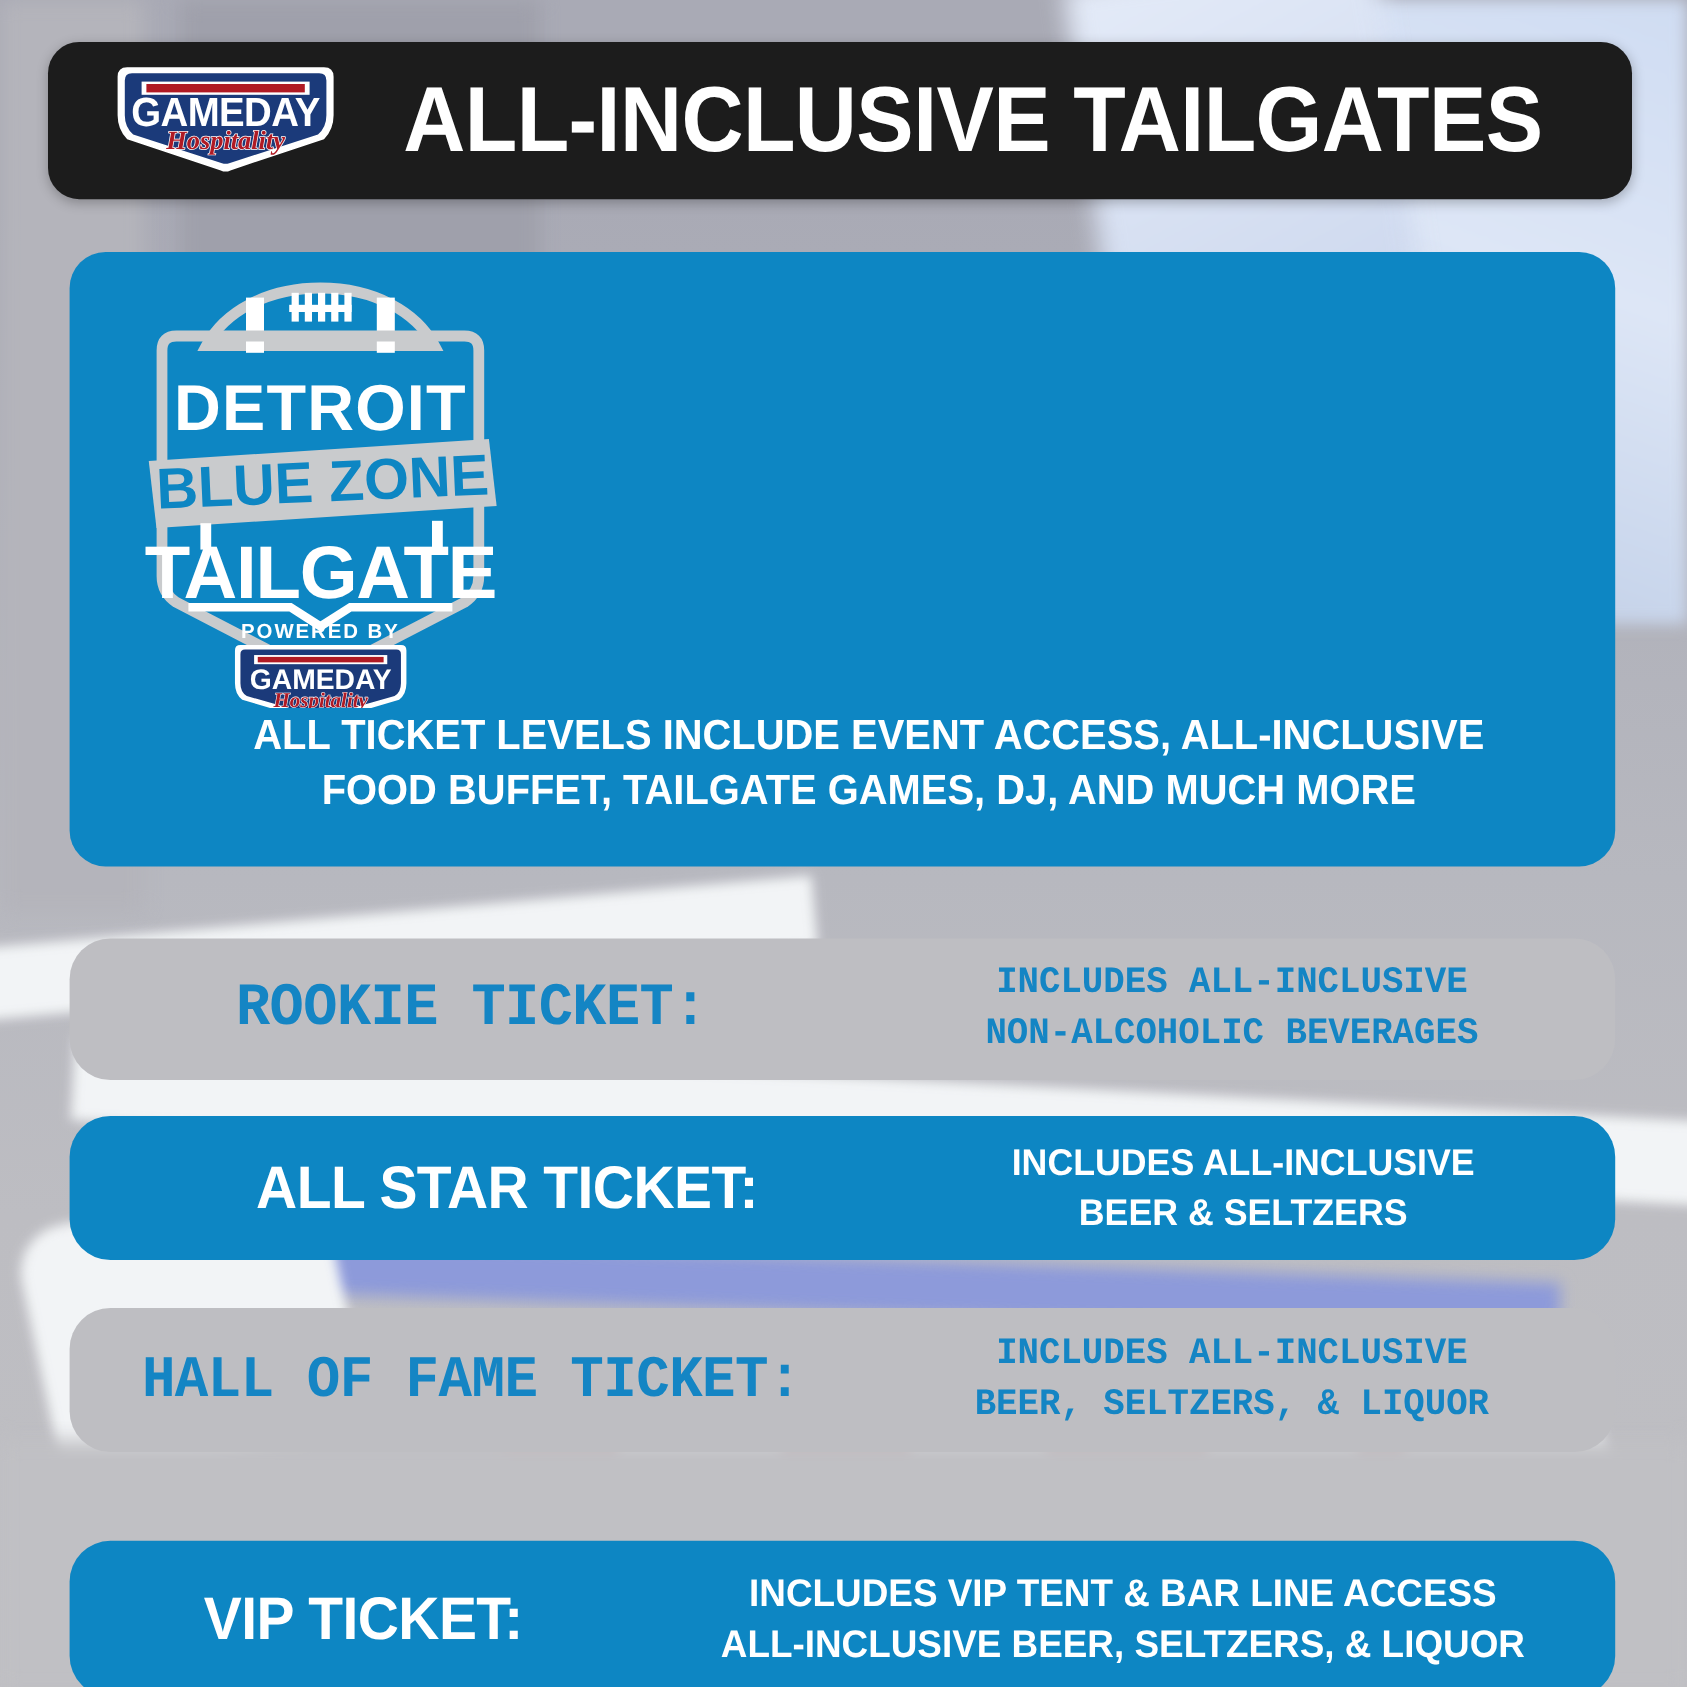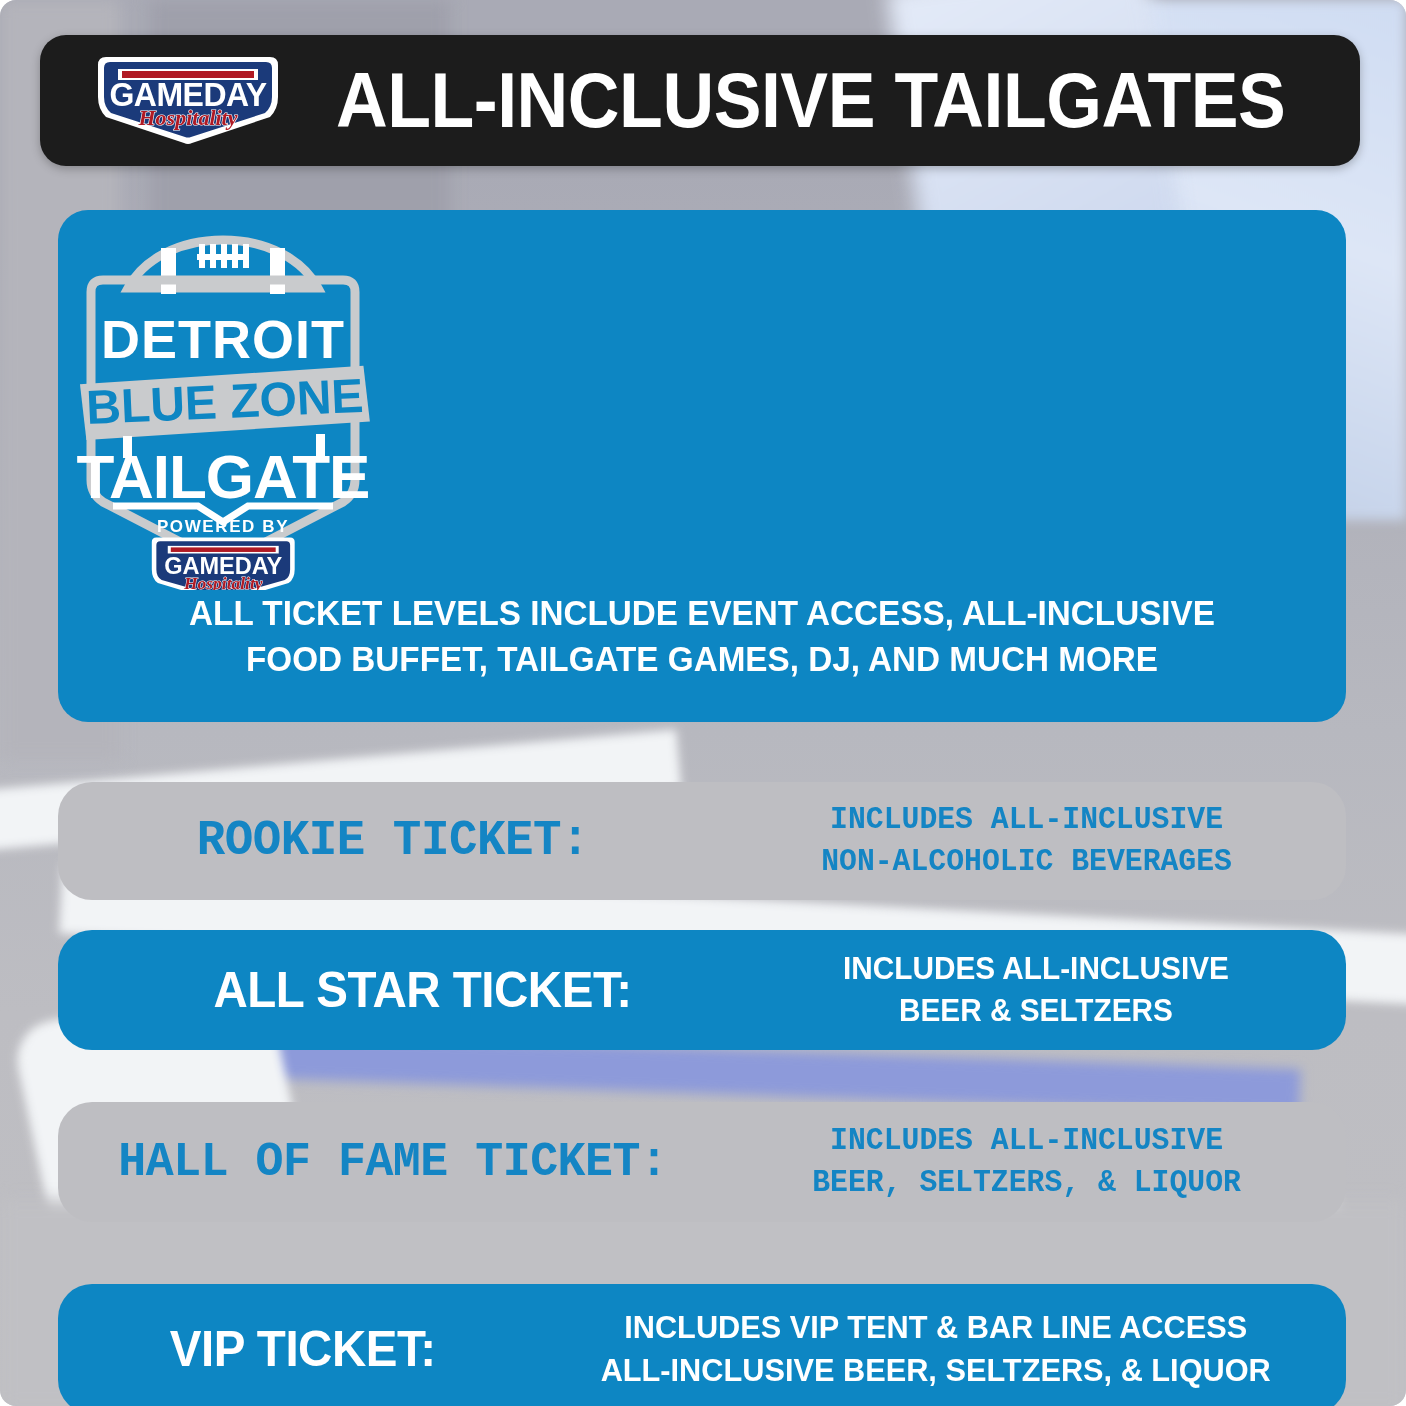--- a/index.html
+++ b/index.html
@@ -23,7 +23,6 @@
         #bdbdc2 72%,
         #bfbfc3 100%);
     overflow:hidden;
-    border-radius:16px;
   }
   
   .bg-sky {

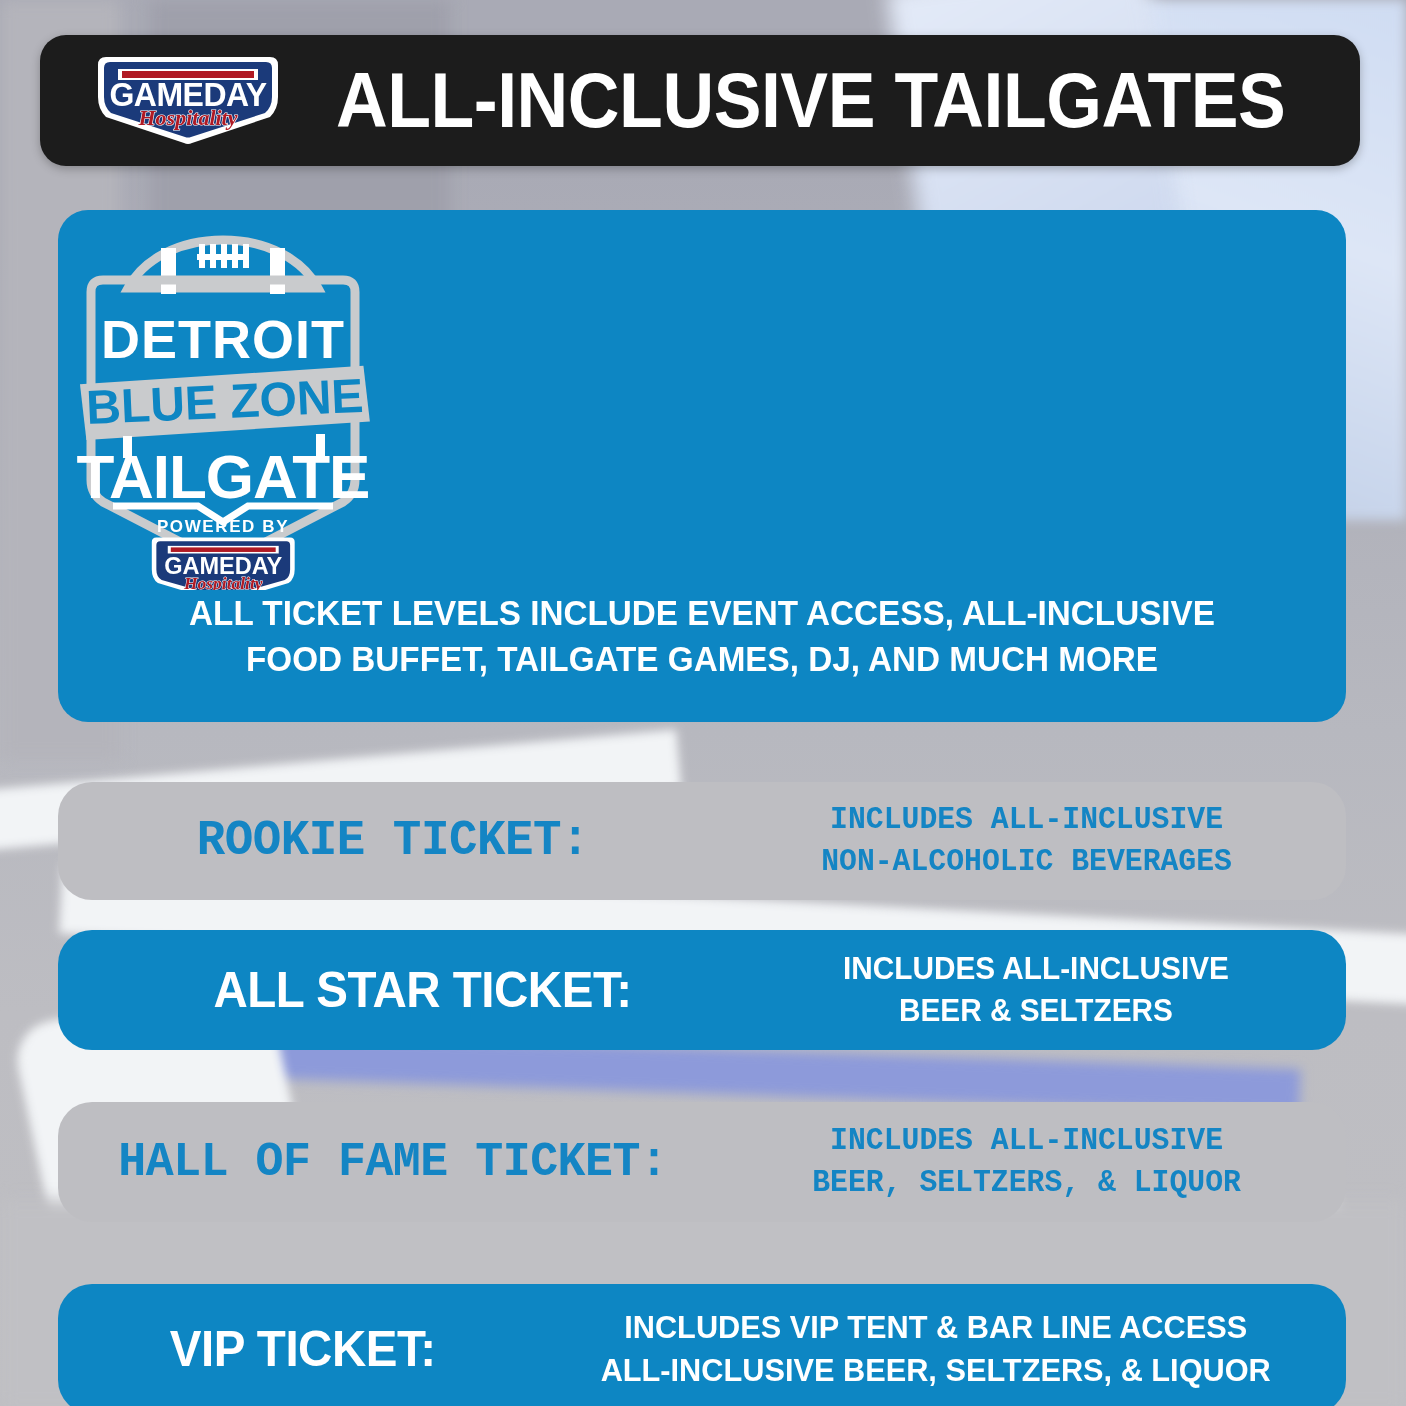--- a/index.html
+++ b/index.html
@@ -90,6 +90,7 @@
     width:1288px; height:512px;
     background:#0d86c3;
     border-radius:30px;
+    padding-left:44px;
   }
   .panel-top {
     display:flex; align-items:center;

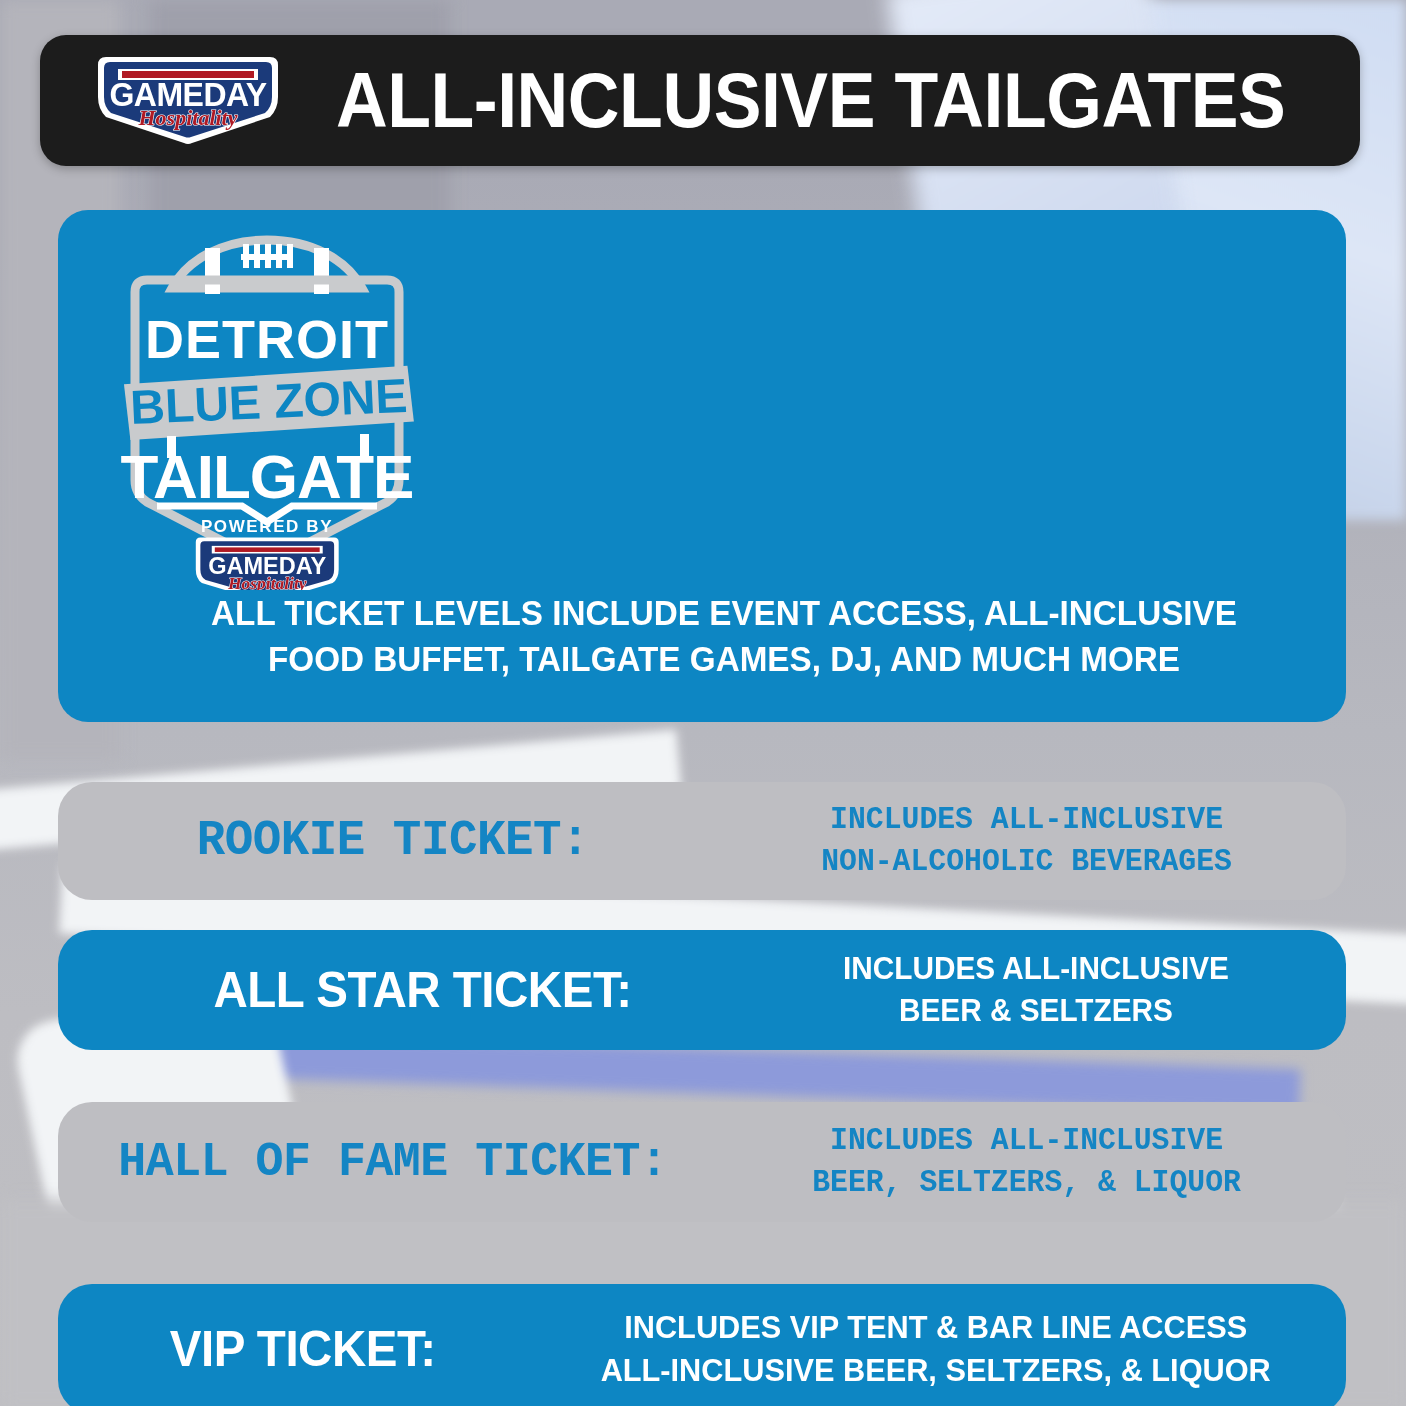--- a/index.html
+++ b/index.html
@@ -177,7 +177,7 @@
 
   #tier-rookie { top:782px; height:118px; }
   #tier-allstar{ top:930px; height:120px;padding-left:40px; }
-  #tier-hof    { top:1090px; height:120px;margin-top:12px; }
+  #tier-hof    { top:1090px; height:120px; }
   #tier-vip    { top:1284px; height:130px; }
 
   #tier-vip .tier-name { width:38%; }

